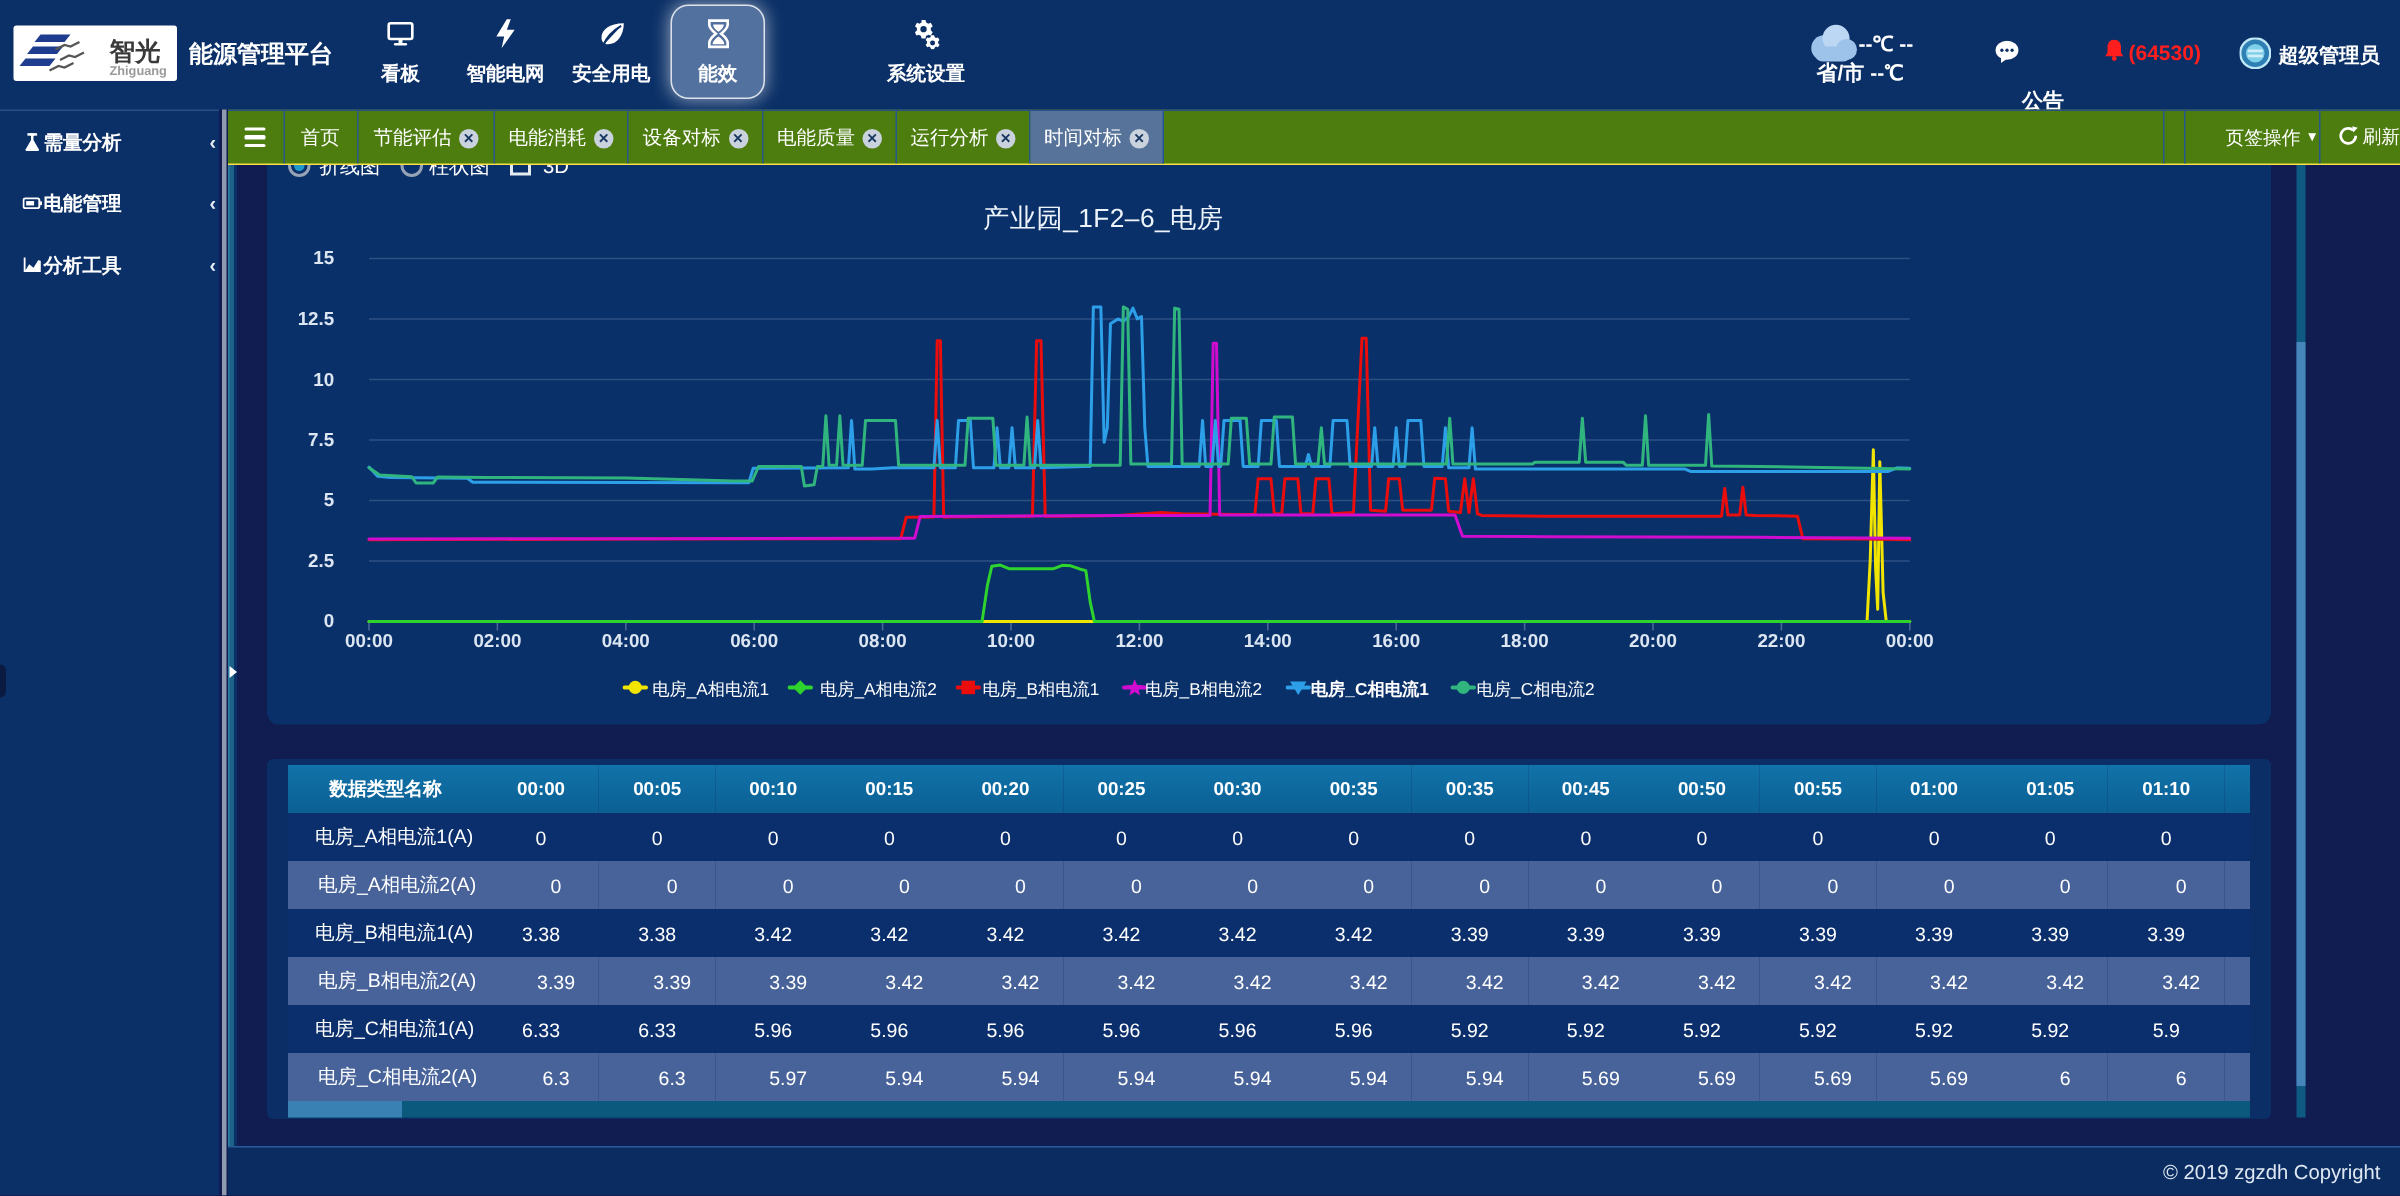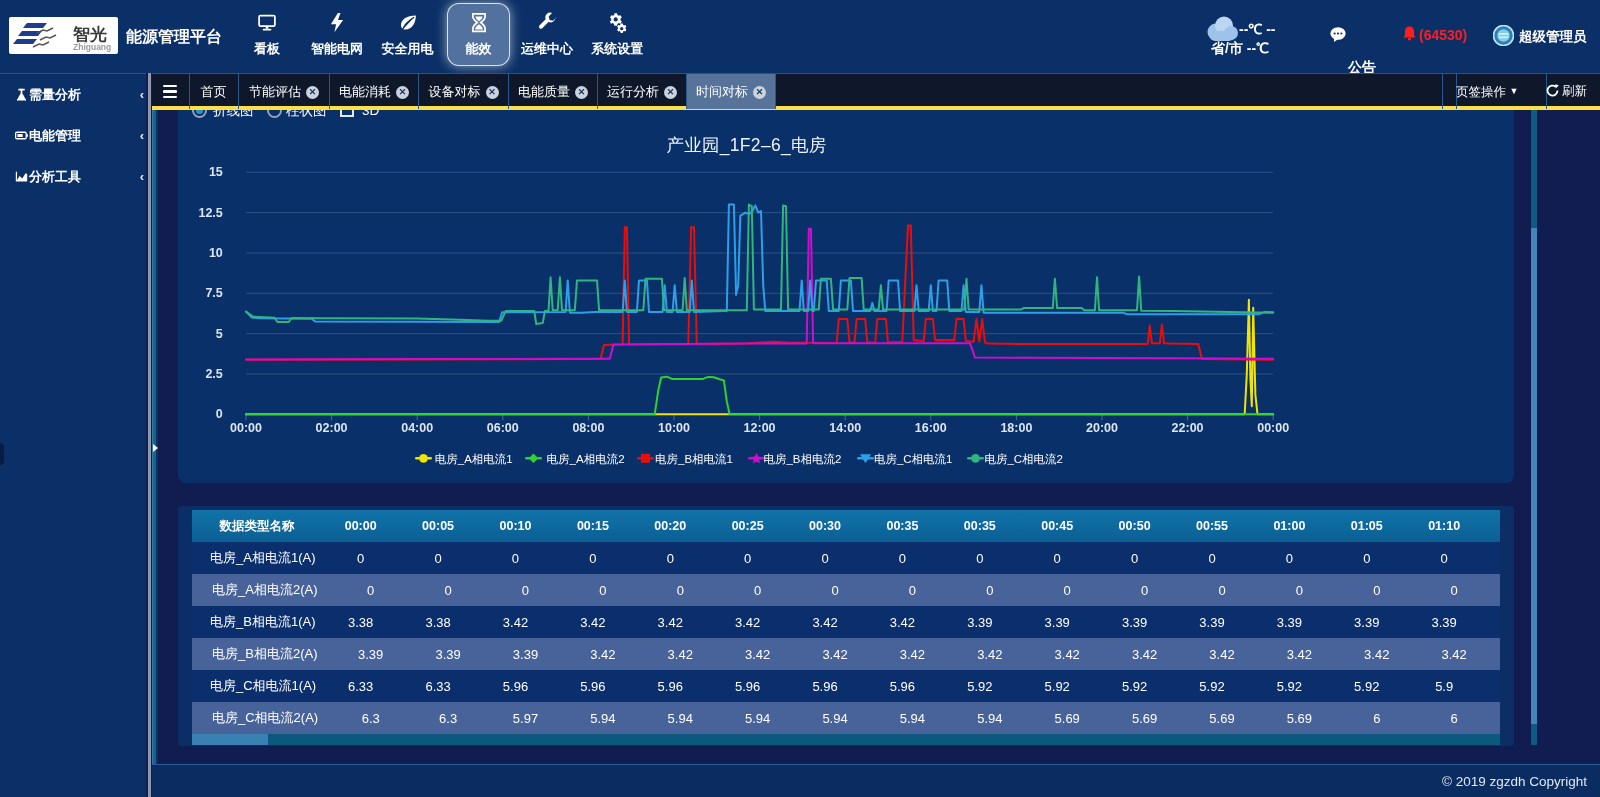--- a/index.html
+++ b/index.html
@@ -108,12 +108,6 @@
         <path d="M8 5 h8 c0 2.5 -2 4 -4 5.5 c-2 -1.5 -4 -3 -4 -5.5 Z M12 14 c2 1.5 4.5 3.5 4.5 6 h-9 c0 -2.5 2.5 -4.5 4.5 -6 Z" fill="#fff"></path>
       </svg>
       <span class="nlabel">能效</span>
-    </div>
-  <div class="navitem" style="left:502px; width:90px;">
-      <svg class="nicon" viewBox="0 0 24 24">
-        <path d="M21.5 6.5 a5.5 5.5 0 0 1 -7.8 5 L6.5 18.7 a2.3 2.3 0 0 1 -3.2 -3.2 L10.5 8.3 a5.5 5.5 0 0 1 7.3 -7.1 L14 5 l1 4 l4 1 l3.3 -3.8 c0.1 0.4 0.2 0.8 0.2 1.3 Z" fill="#fff"></path>
-      </svg>
-      <span class="nlabel">运维中心</span>
     </div>
   <div class="navitem" style="left:572.3px; width:90px;">
       <svg class="nicon" viewBox="0 0 24 24">

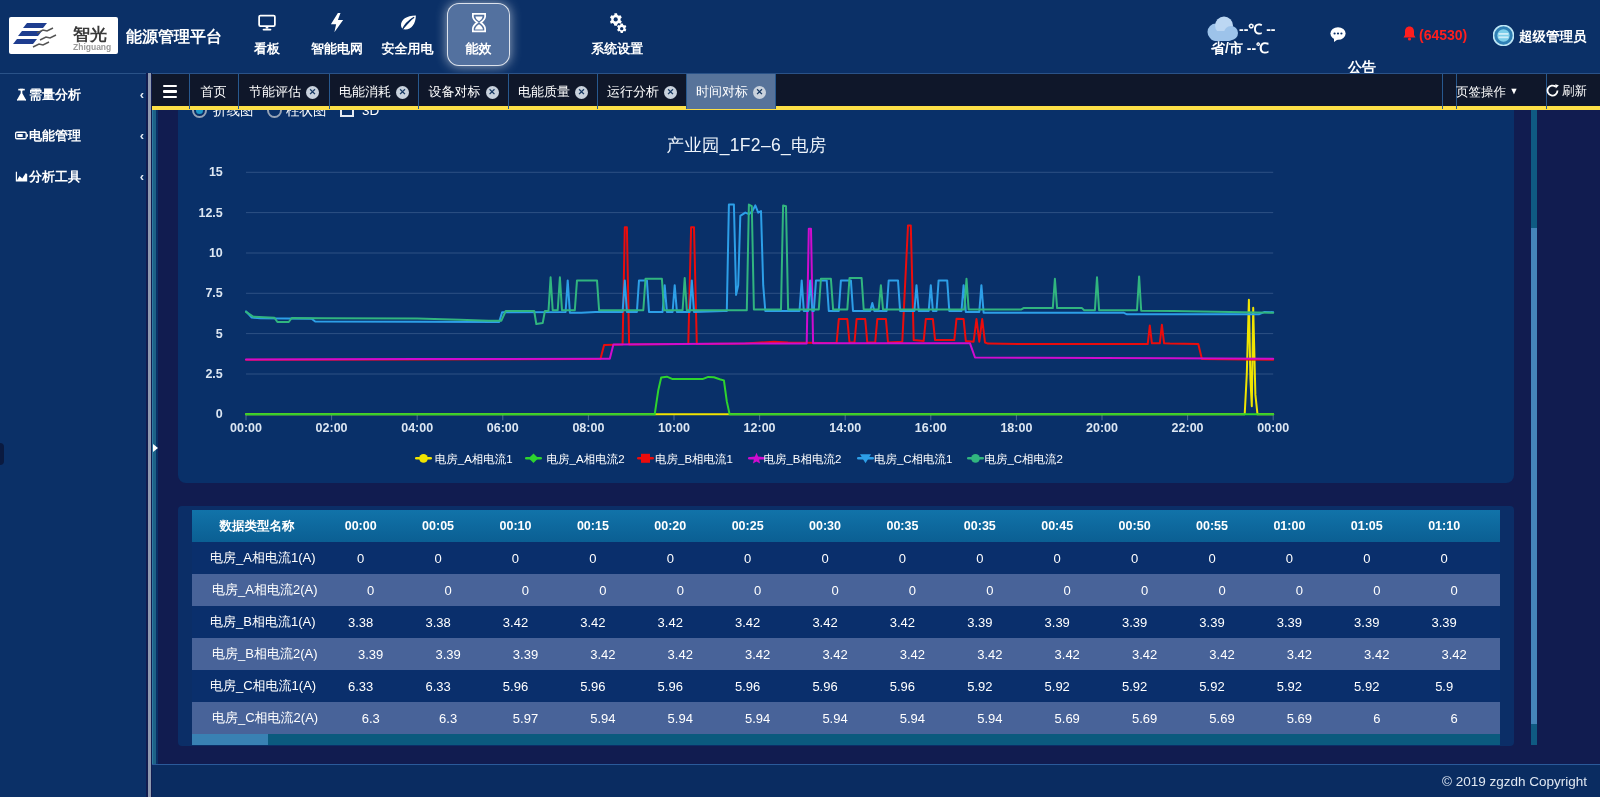--- a/index.html
+++ b/index.html
@@ -25,7 +25,7 @@
 #split-arrow { position:absolute; left:153px; top:444px; width:0; height:0; border-top:4.5px solid transparent; border-bottom:4.5px solid transparent; border-left:5px solid #fff; }
 #edge-notch { position:absolute; left:0px; top:443px; width:4px; height:22px; background:#0a1a40; border-radius:0 4px 4px 0; }
 
-#tabbar { position:absolute; left:152px; top:73px; width:1448px; height:37px; background:#0f172a; border-bottom:4px solid #fde047; border-top:1px solid #2a5288; }
+#tabbar { position:absolute; left:152px; top:73px; width:1448px; height:37px; background:#4d7c0f; border-bottom:1px solid #fde047; border-top:1px solid #2a5288; }
 #hamb { position:absolute; left:0; top:0; width:37px; height:36px; padding-top:11px; padding-left:11px; }
 #hamb div { width:14px; height:2.2px; background:#fff; margin-bottom:3.2px; border-radius:1px; }
 .tab { position:absolute; top:0; height:35px; line-height:35px; text-align:center; color:#fff; font-size:13px; border-right:1px solid #27598f; white-space:nowrap; }

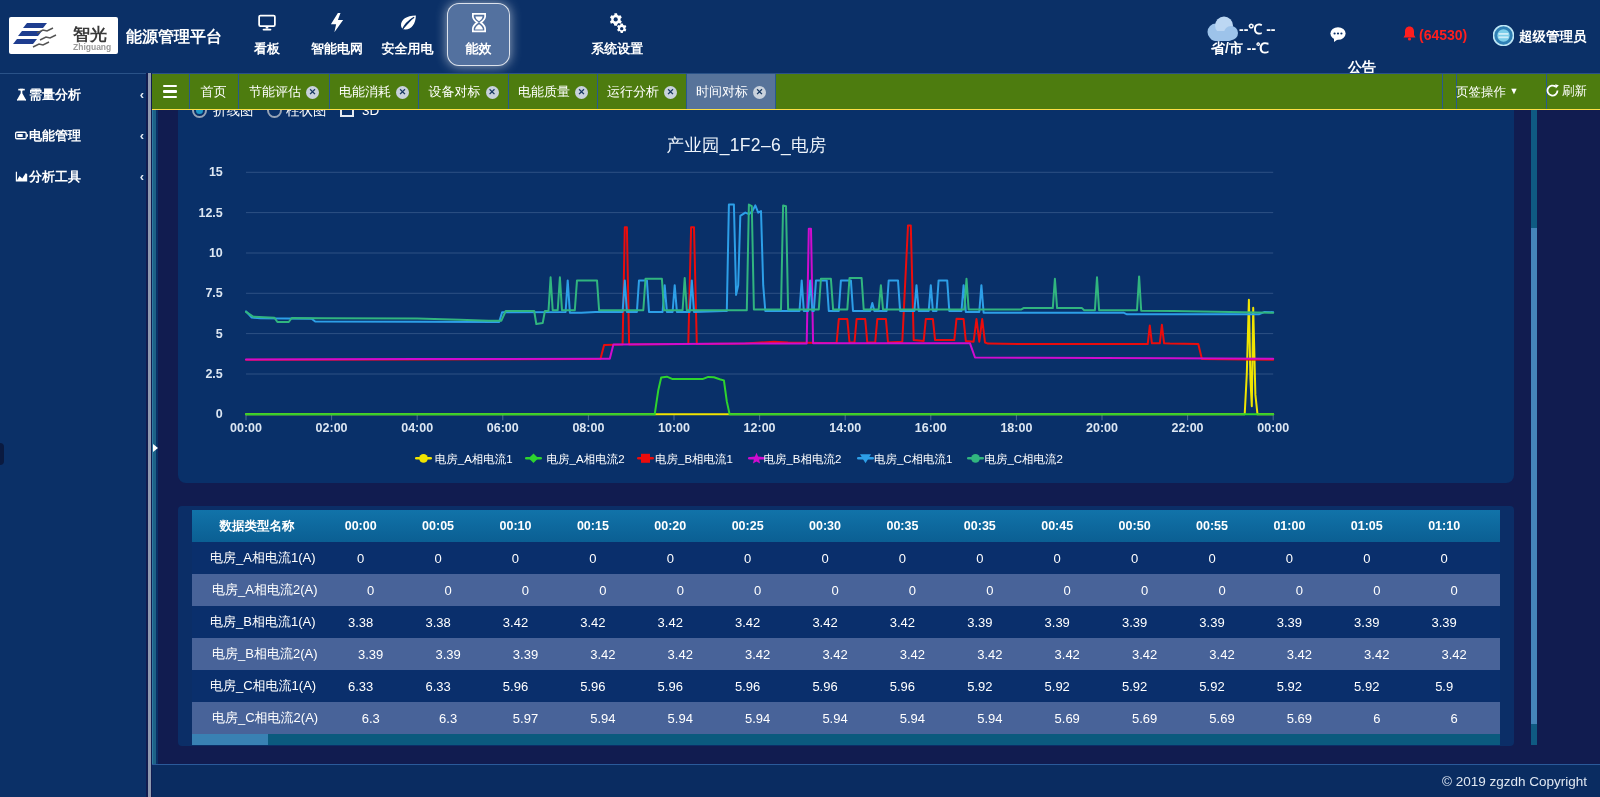--- a/index.html
+++ b/index.html
@@ -32,7 +32,7 @@
 .tab .x { display:inline-block; width:13px; height:13px; line-height:13px; border-radius:50%; background:#c9d2dd; color:#14355f; font-size:9px; text-align:center; vertical-align:1px; margin-left:5px; font-weight:bold; }
 .tab.active { background:#57739A; }
 .vline { position:absolute; top:0; width:1px; height:35px; background:#27598f; }
-.tbtn { position:absolute; top:0; height:35px; line-height:35px; color:#fff; font-size:12.5px; text-align:left; white-space:nowrap; }
+.tbtn { position:absolute; top:0; height:35px; line-height:35px; color:#fff; font-size:12.5px; text-align:right; white-space:nowrap; }
 
 #chartpanel { position:absolute; left:178px; top:110px; width:1336px; height:373px; background:#093069; border-radius:0 0 8px 8px; overflow:hidden; }
 #tablepanel { position:absolute; left:178px; top:506px; width:1336px; height:240px; background:#0B2E67; border-radius:4px; overflow:hidden; }

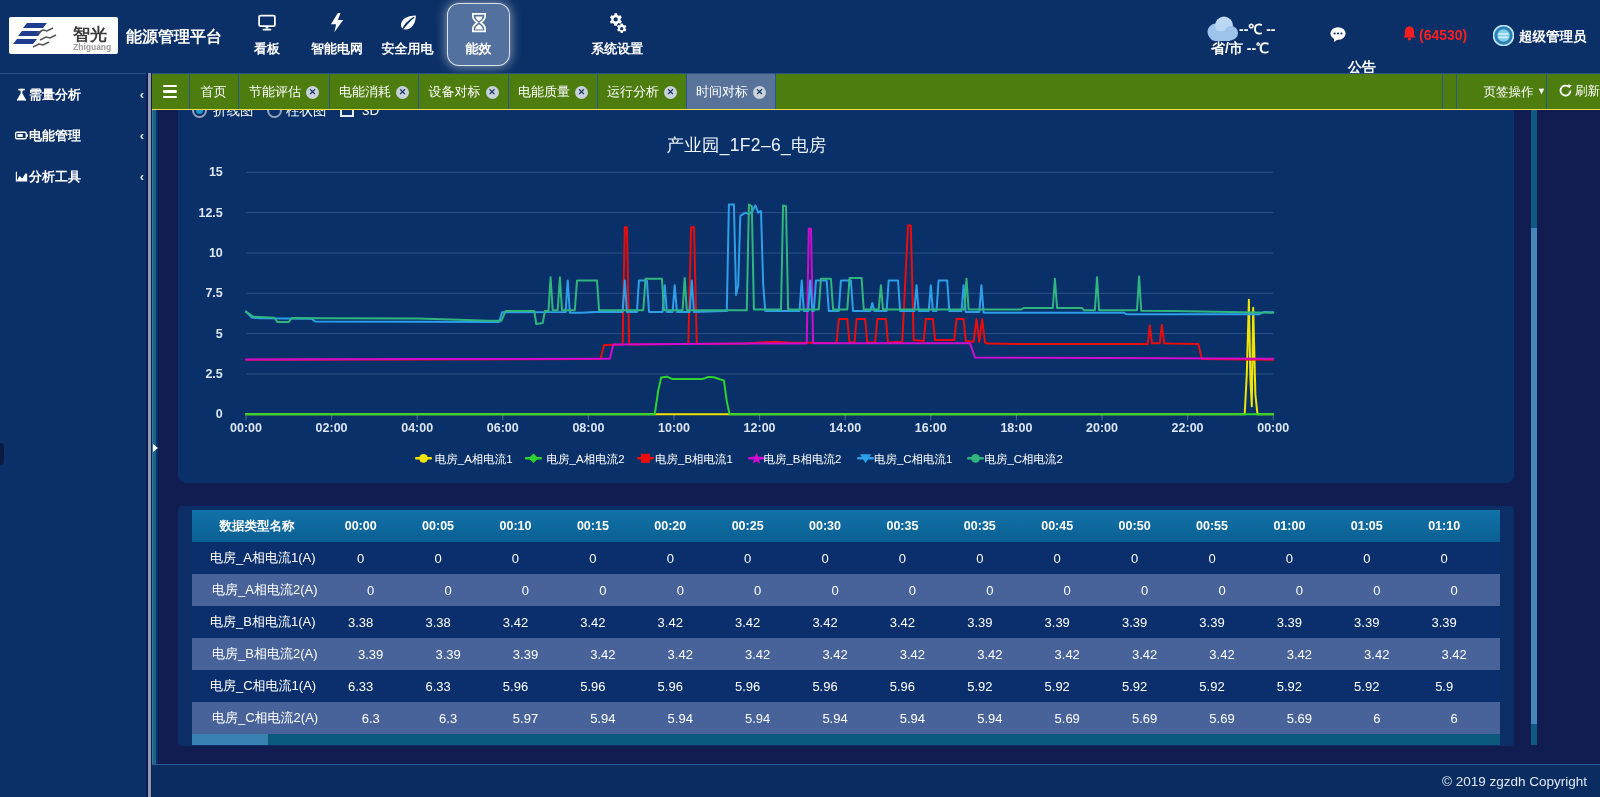--- a/index.html
+++ b/index.html
@@ -41,7 +41,7 @@
 .radcirc.sel::after { content:""; position:absolute; left:1.6px; top:1.6px; width:7.8px; height:7.8px; background:#1E98C8; border-radius:50%; }
 .chkbox { position:absolute; top:2px; width:14px; height:14px; border:2px solid #e5eaf1; }
 .rlabel { position:absolute; top:0px; line-height:20px; white-space:nowrap; }
-#charttitle { position:absolute; left:11px; top:23px; width:1115px; text-align:center; color:#eef4fb; font-size:17.5px; font-weight:normal; letter-spacing:0.3px; }
+#charttitle { position:absolute; left:0; top:23px; width:1115px; text-align:center; color:#eef4fb; font-size:17.5px; font-weight:normal; letter-spacing:0.3px; }
 .legend { position:absolute; top:341px; height:16px; color:#fff; font-size:11.5px; }
 .legend span.lt { position:absolute; top:1px; white-space:nowrap; }
 .lmark { position:absolute; top:0; width:17px; height:14px; }

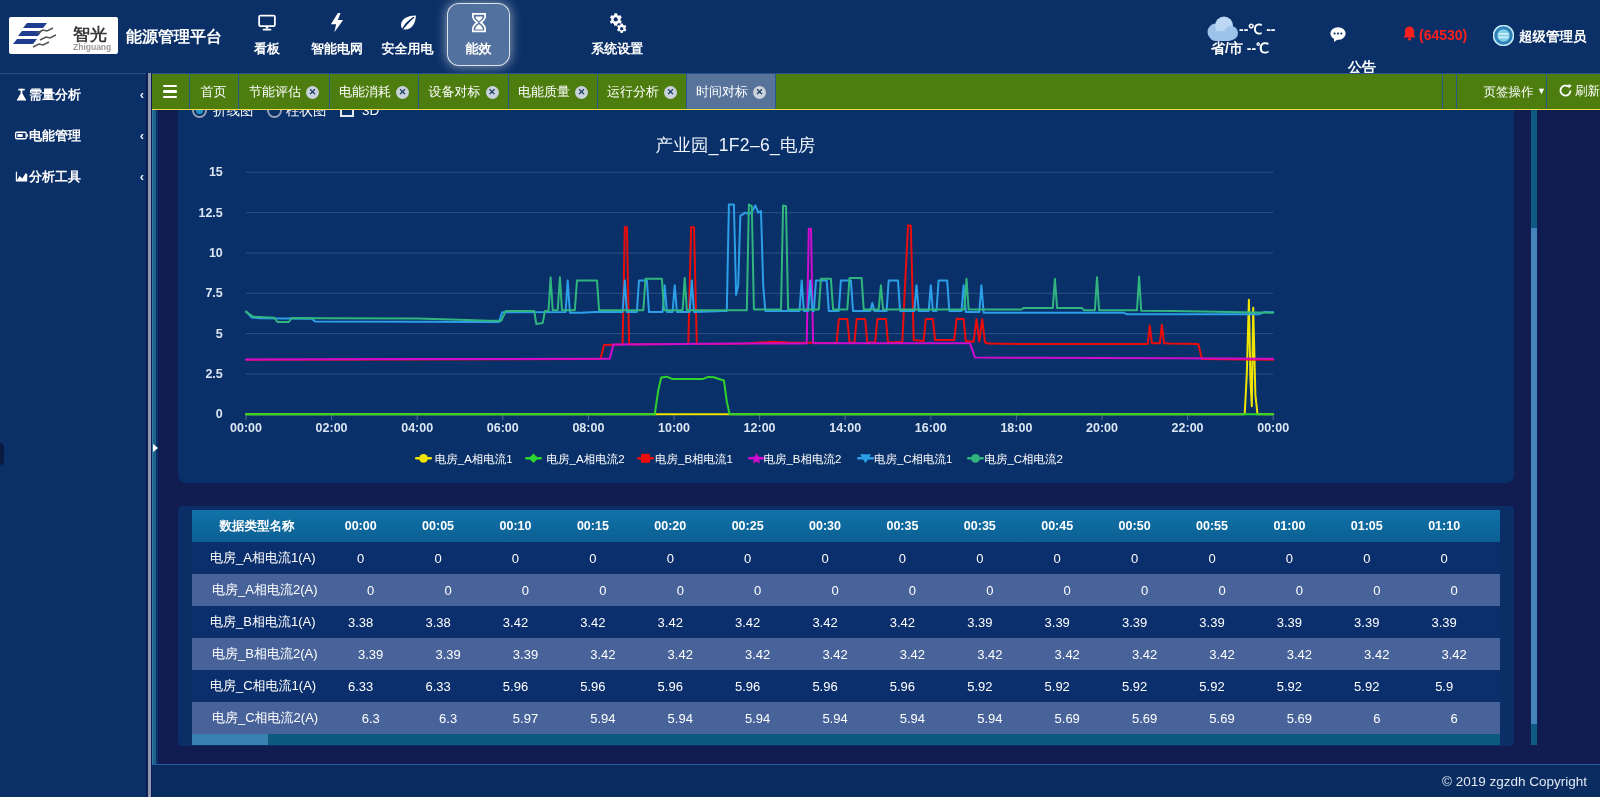--- a/index.html
+++ b/index.html
@@ -298,7 +298,7 @@
         <rect x="0" y="6" width="17" height="2.6" fill="#2d9fe8" rx="1.3"></rect>
         <polygon points="8.5,12.3 3,3.3 14,3.3" fill="#2d9fe8"></polygon>
       </svg>
-      <span class="lt" style="left:695.9px;">电房_C相电流1</span>
+      <span class="lt" style="left:695.9px;font-weight:bold;">电房_C相电流1</span>
   <svg class="lmark" style="left:789.4px;" viewBox="0 0 17 14">
         <rect x="0" y="6" width="17" height="2.6" fill="#31b57f" rx="1.3"></rect>
         <circle cx="8.5" cy="7.3" r="4.4" fill="#31b57f"></circle>

